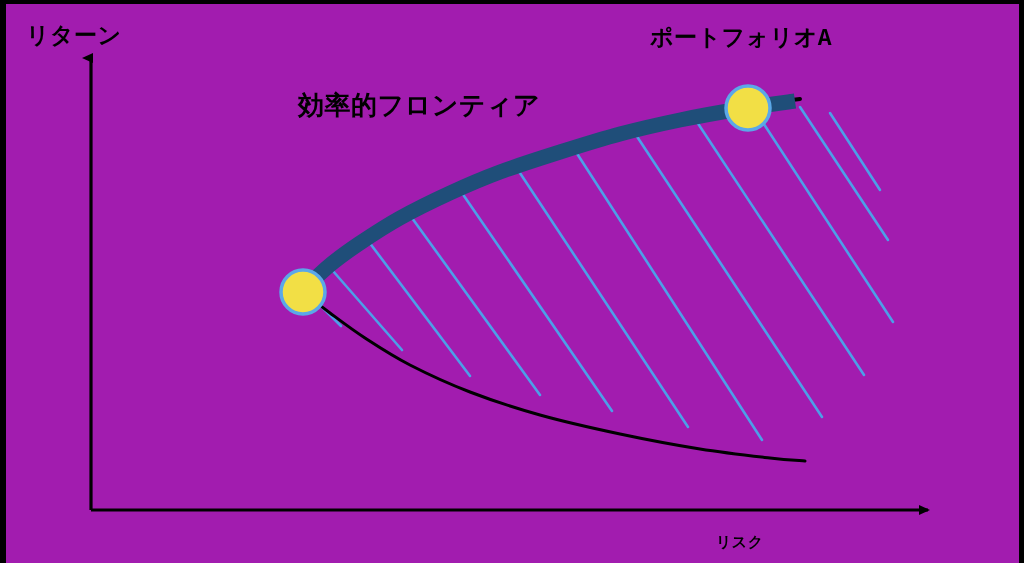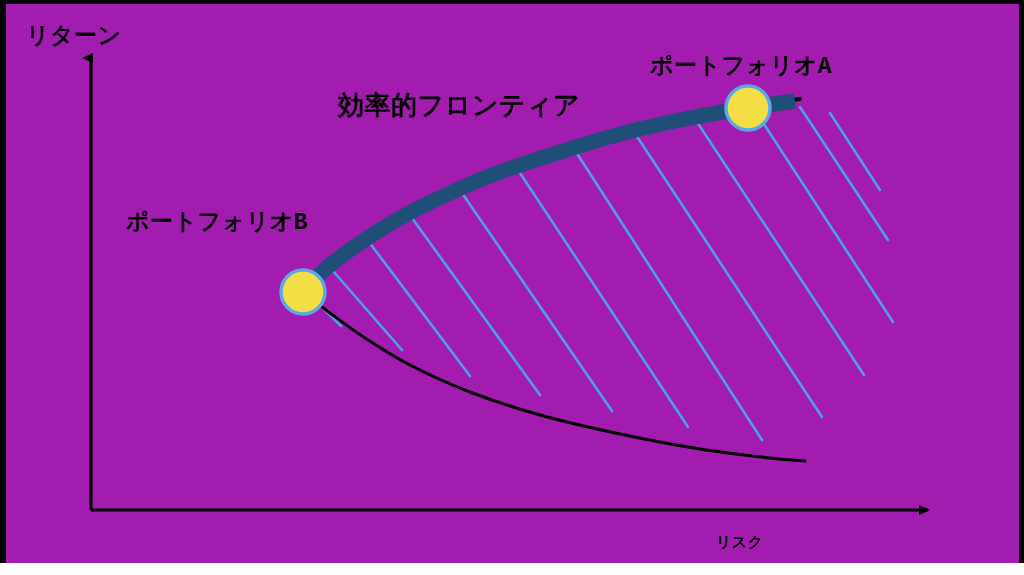--- a/index.html
+++ b/index.html
@@ -47,7 +47,7 @@
   }
   #label-return   { left: 26px;  top: 20px;  font-size: 23px; }
   #label-risk     { left: 716px; top: 533px; font-size: 15px; }
-  #label-pf-a     { left: 650px; top: 50px;  font-size: 23px; }
+  #label-pf-a     { left: 650px; top: 22px;  font-size: 23px; }
   #label-pf-b     { left: 126px; top: 206px; font-size: 23px; }
   #label-frontier { left: 298px; top: 88px;  font-size: 26px; margin-left: 40px; }
 </style>

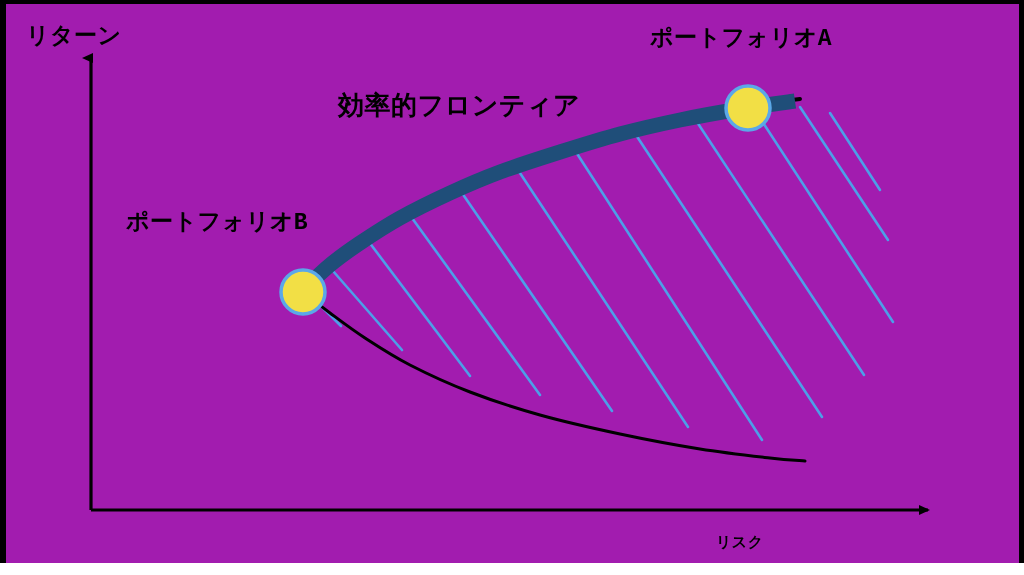--- a/index.html
+++ b/index.html
@@ -49,7 +49,7 @@
   #label-risk     { left: 716px; top: 533px; font-size: 15px; }
   #label-pf-a     { left: 650px; top: 22px;  font-size: 23px; }
   #label-pf-b     { left: 126px; top: 206px; font-size: 23px; }
-  #label-frontier { left: 298px; top: 88px;  font-size: 26px; margin-left: 40px; }
+  #label-frontier { left: 298px; top: 88px;  font-size: 26px; }
 </style>
 </head>
 <body>

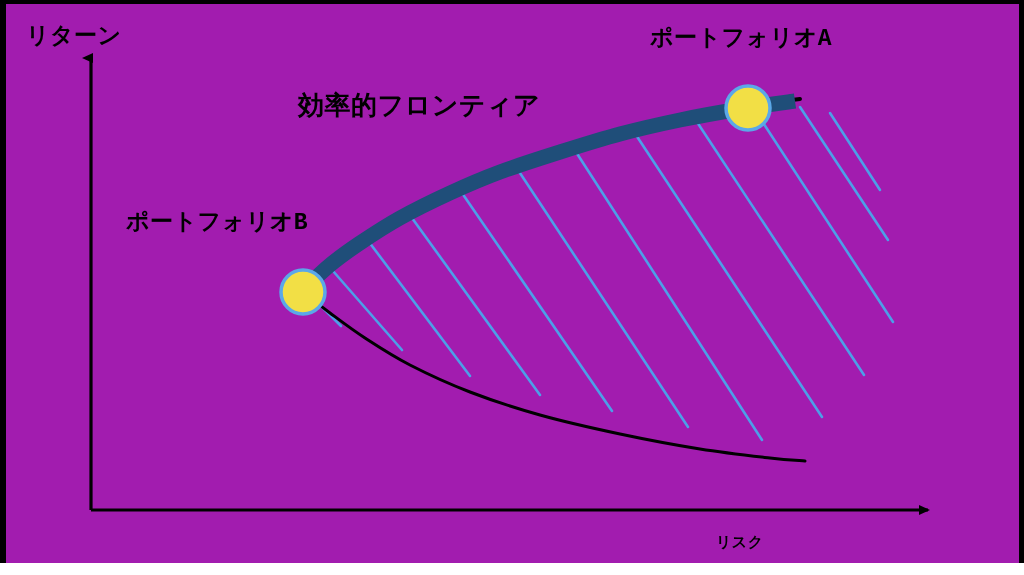--- a/index.html
+++ b/index.html
@@ -99,7 +99,6 @@
   <div class="lbl" id="label-return">リターン</div>
   <div class="lbl" id="label-risk">リスク</div>
   <div class="lbl" id="label-pf-a">ポートフォリオA</div>
-  <div class="lbl" id="label-pf-b">ポートフォリオB</div>
   <div class="lbl" id="label-frontier">効率的フロンティア</div>
 
   <div class="frame"></div>

